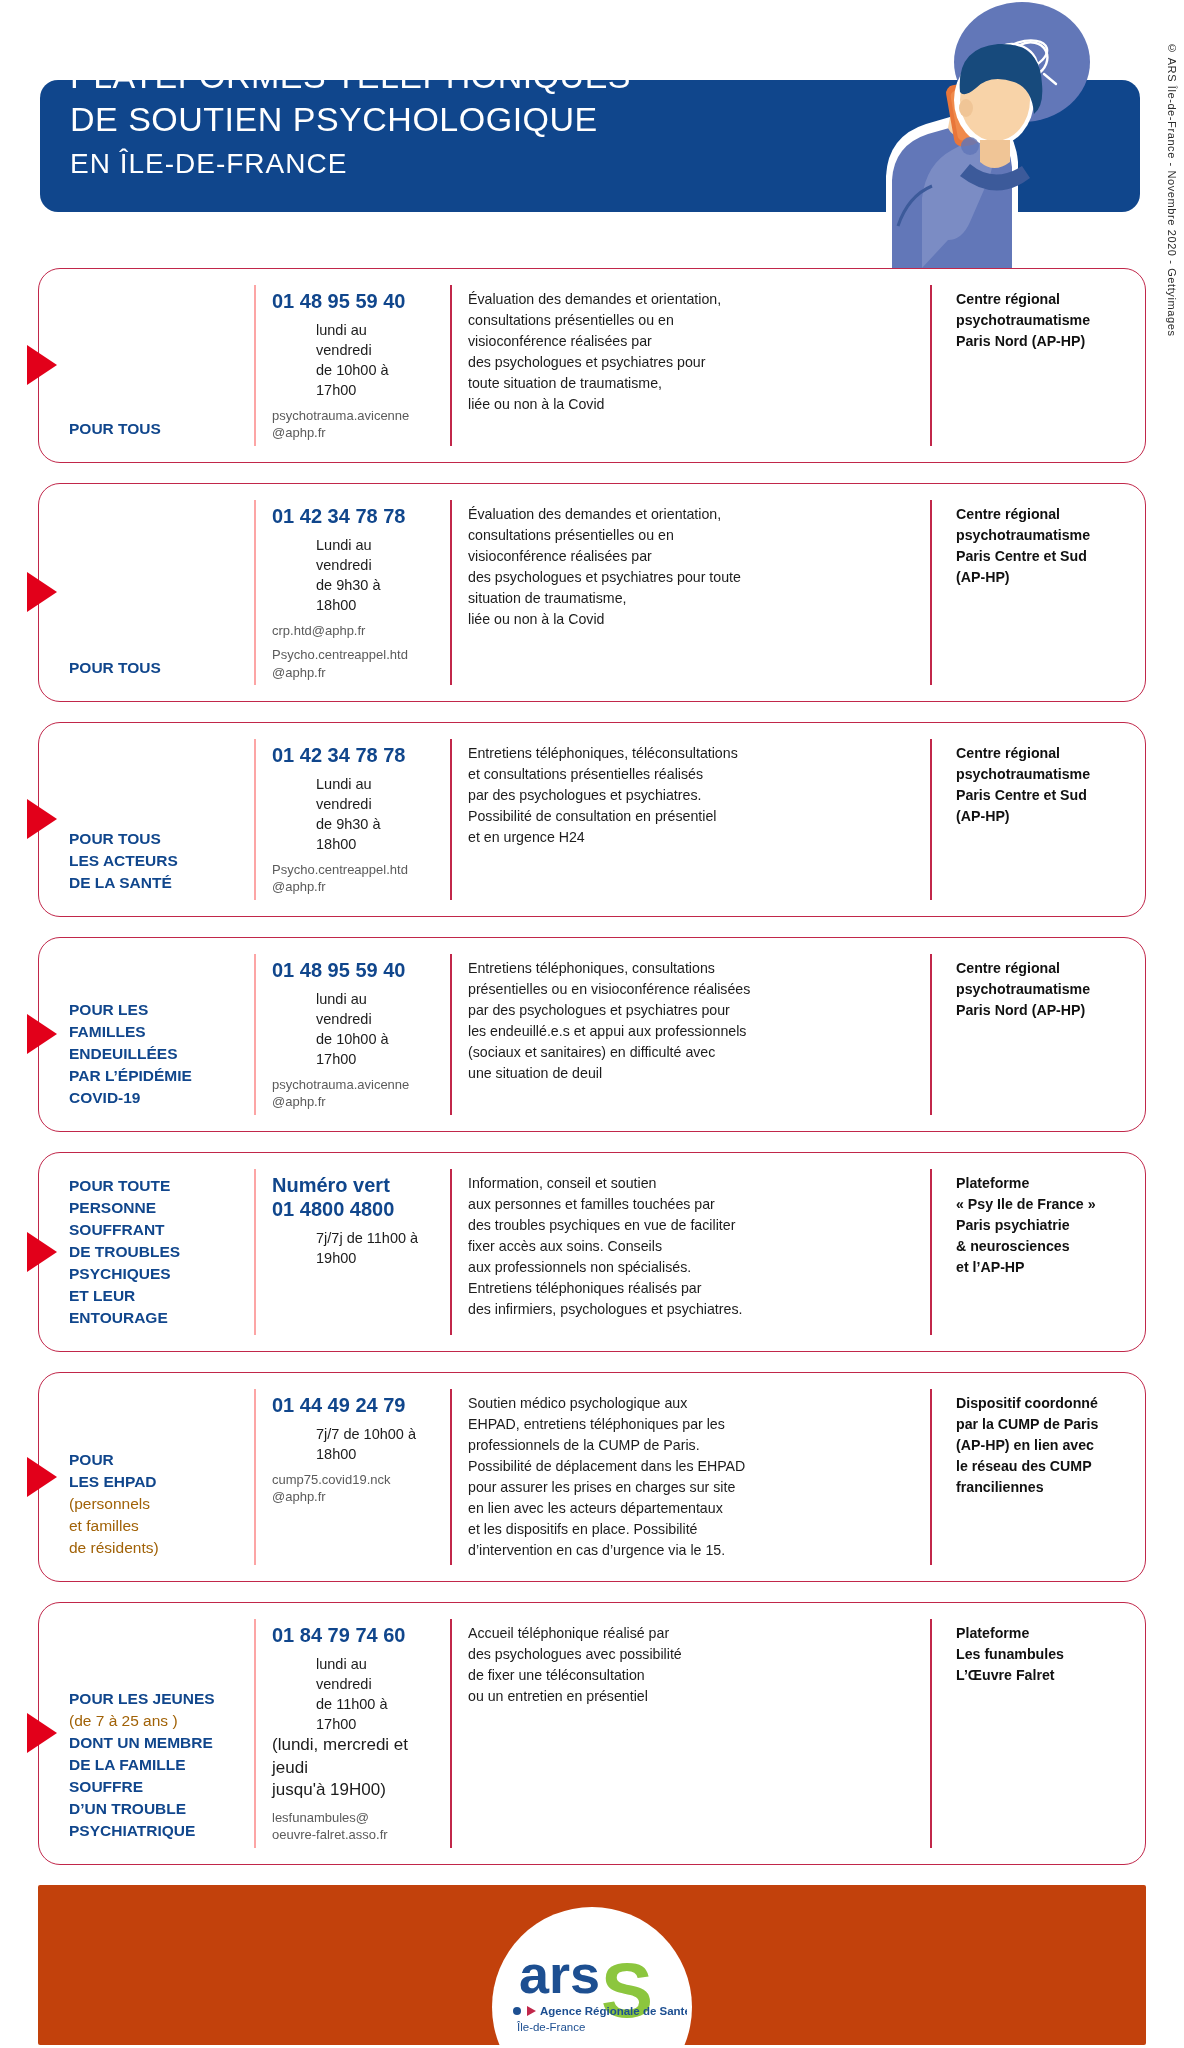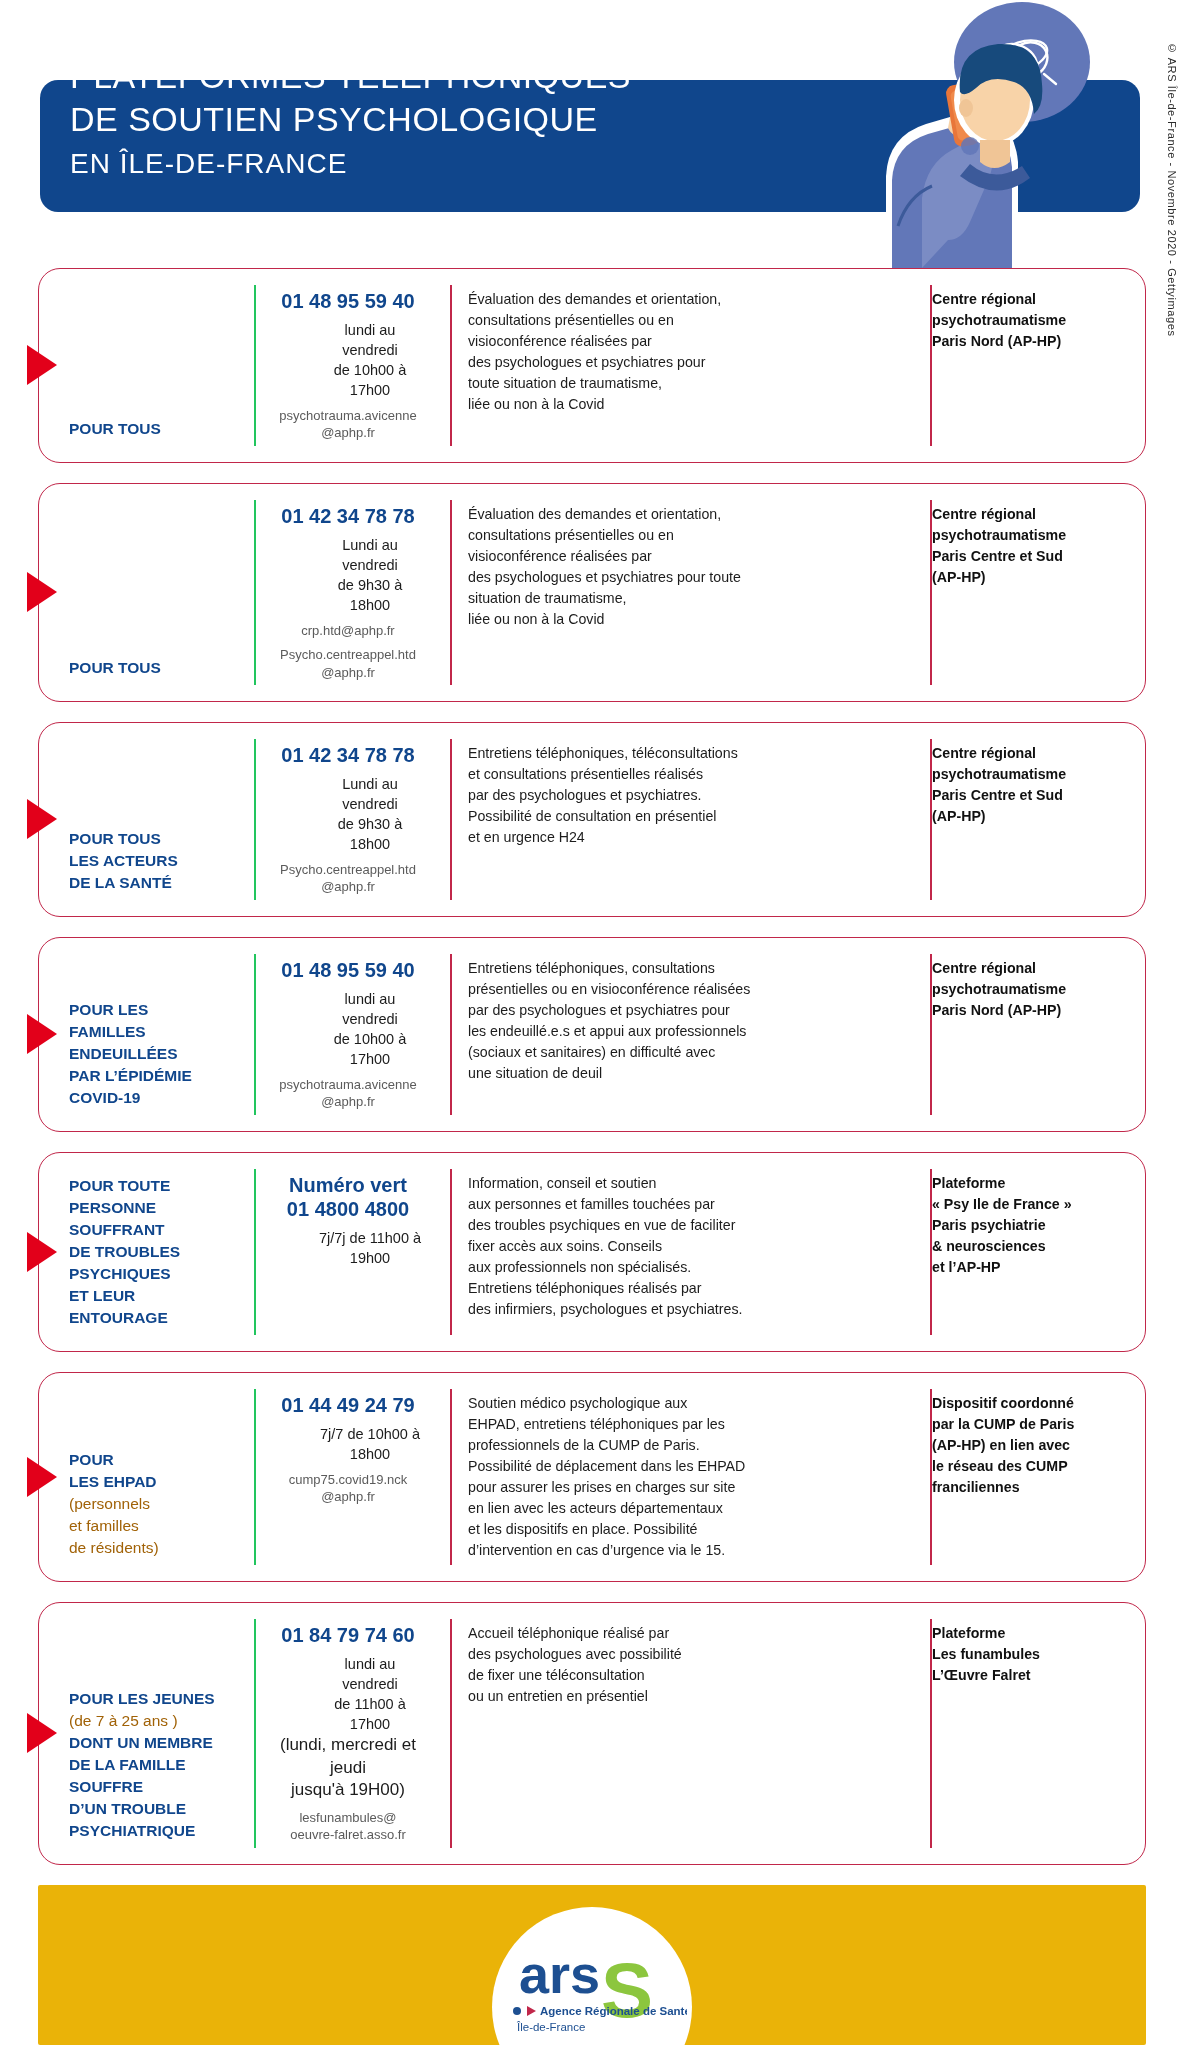--- a/index.html
+++ b/index.html
@@ -108,9 +108,8 @@
   .col-contact {
     width: 196px;
     flex: 0 0 196px;
-    border-left: 2px solid #22c55e;
+    border-left: 2px solid #fca5a5;
     padding: 4px 26px 4px 16px;
-    text-align: center;
   }
   .phone {
     font-size: 20px;

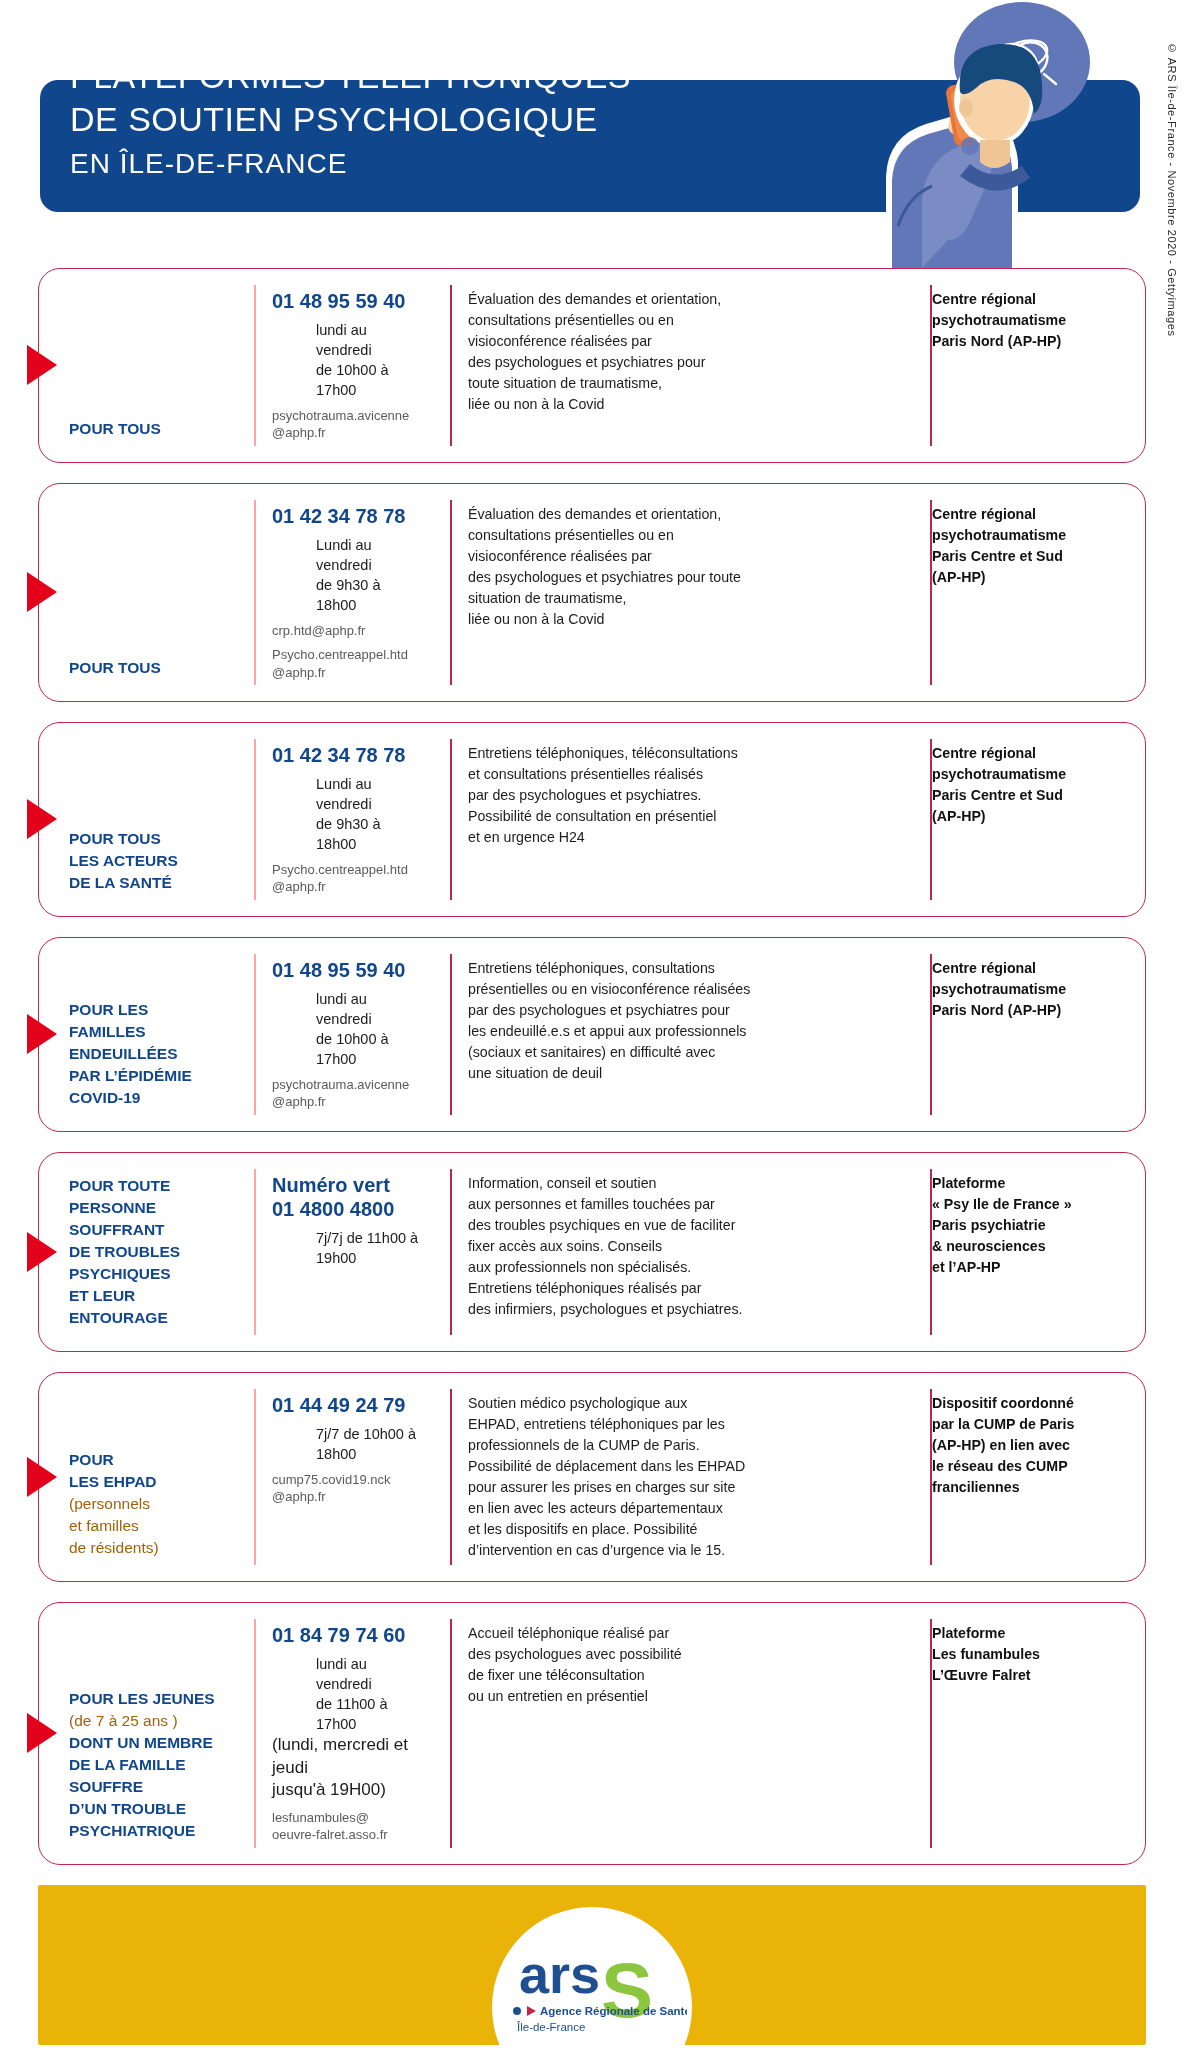--- a/index.html
+++ b/index.html
@@ -150,7 +150,7 @@
     width: 215px;
     flex: 0 0 215px;
     border-left: 2px solid #c1274a;
-    padding: 4px 12px 4px 0;
+    padding: 4px 12px 4px 24px;
   }
   .org-line {
     font-size: 14.2px;

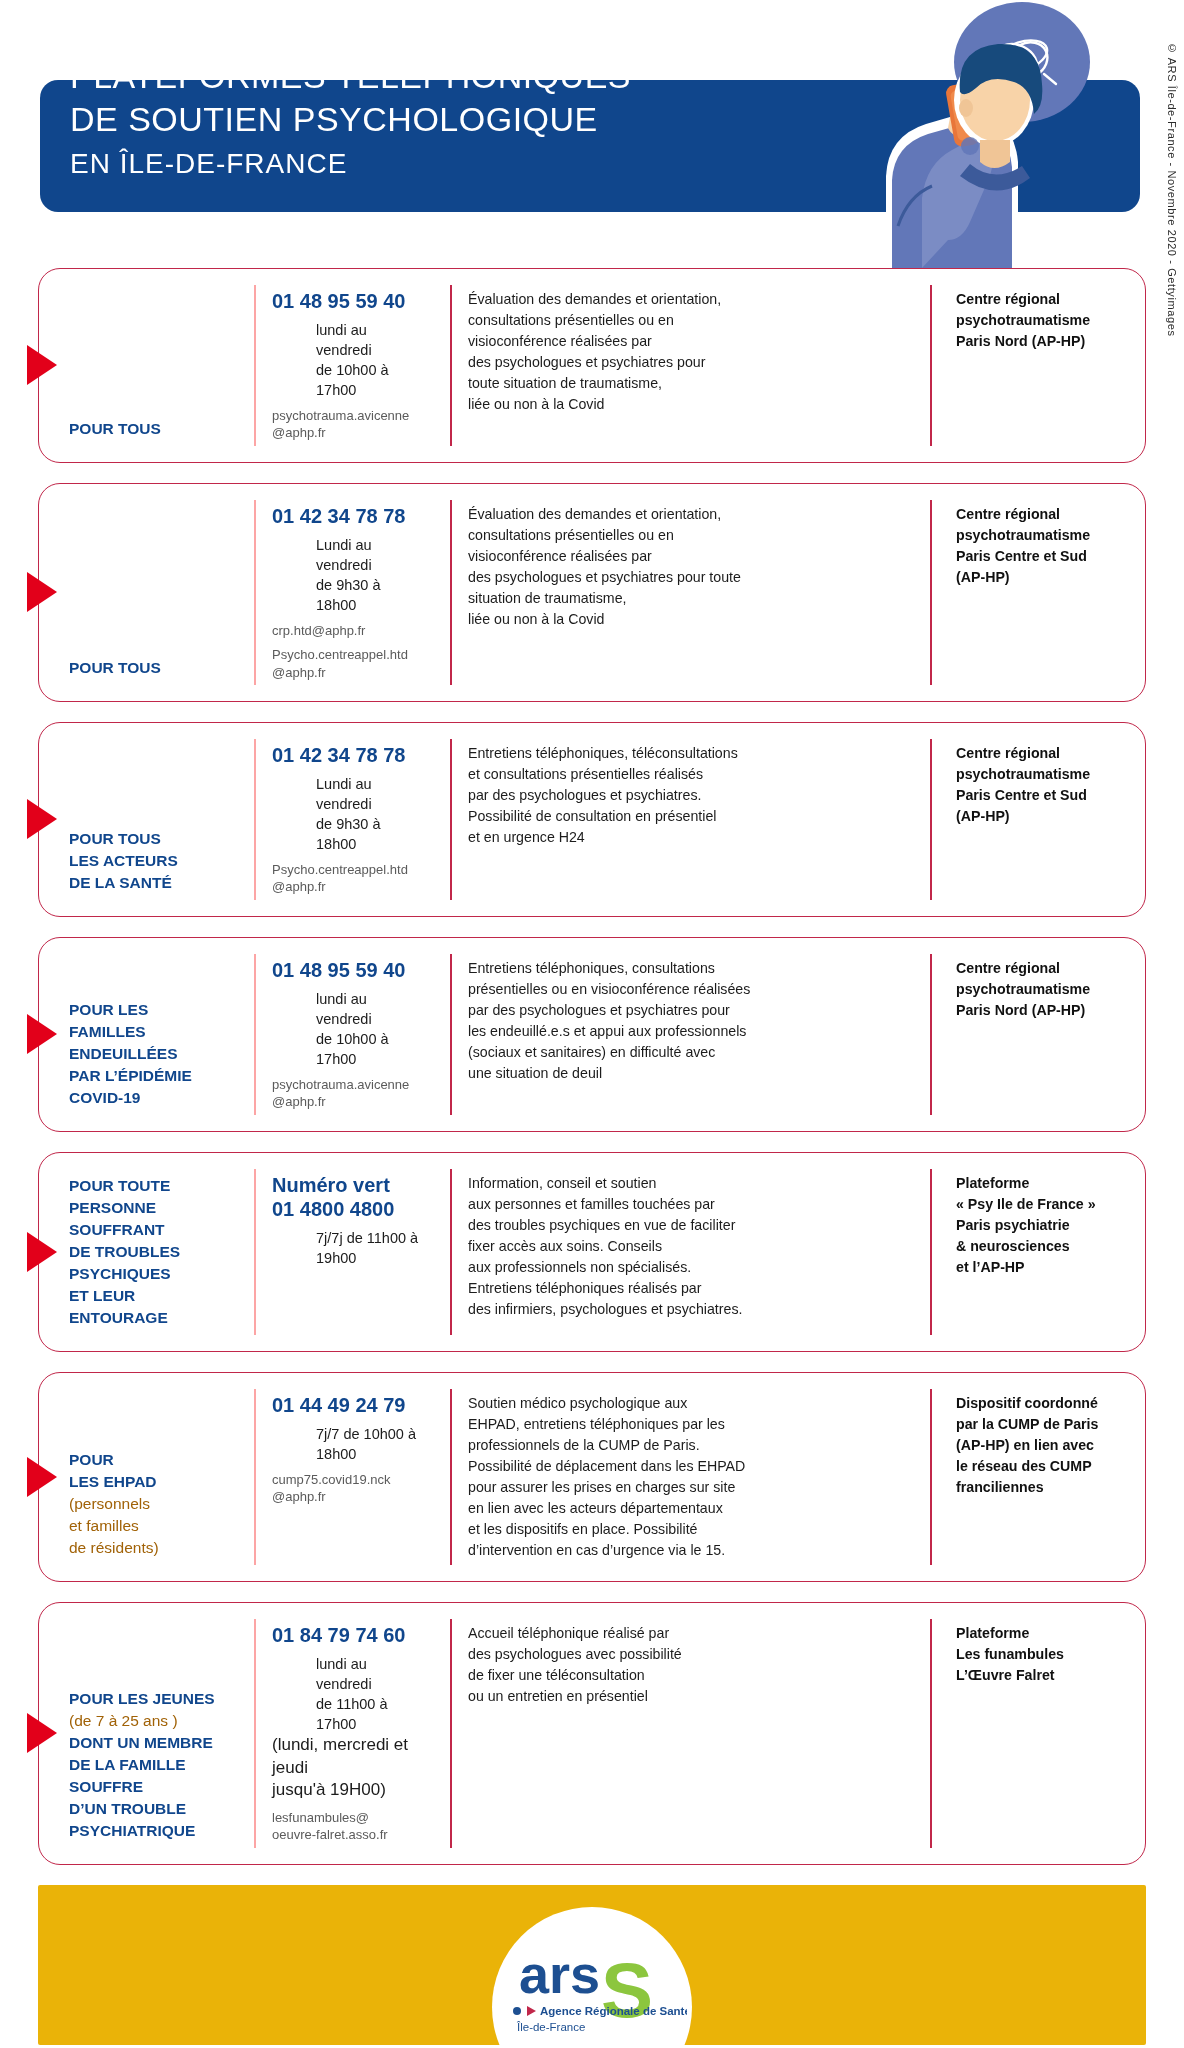--- a/index.html
+++ b/index.html
@@ -164,7 +164,7 @@
     position: relative;
     margin: 14px 38px 0 38px;
     height: 160px;
-    background: #eab308;
+    background: #c2410c;
     border-radius: 2px;
   }
   .footer-circle {

